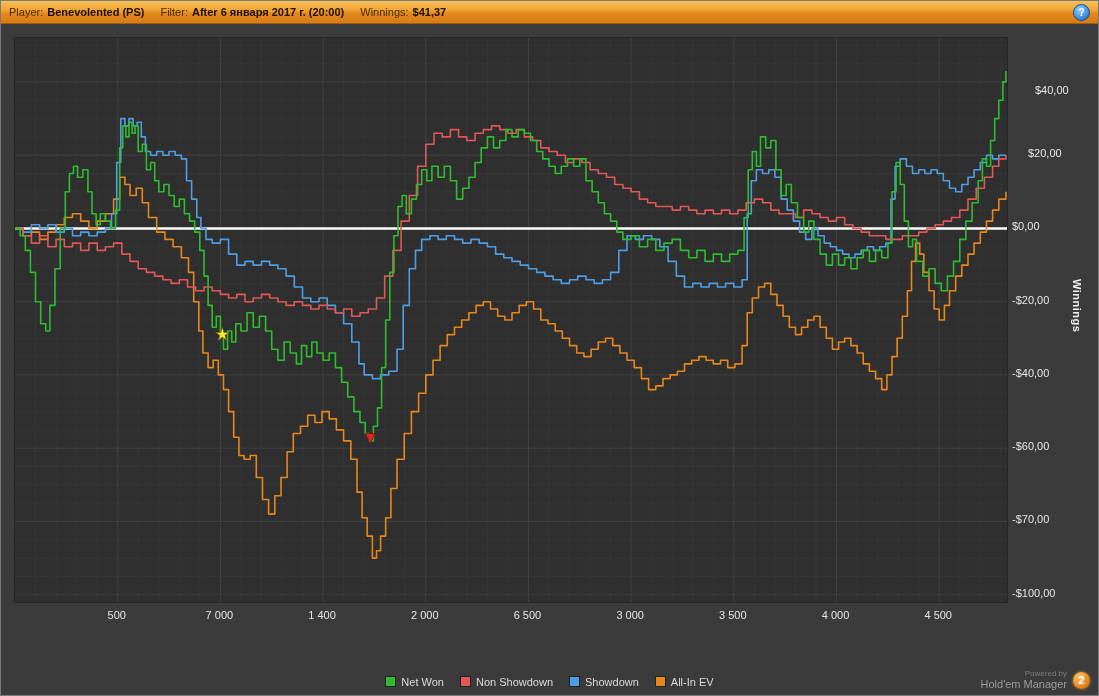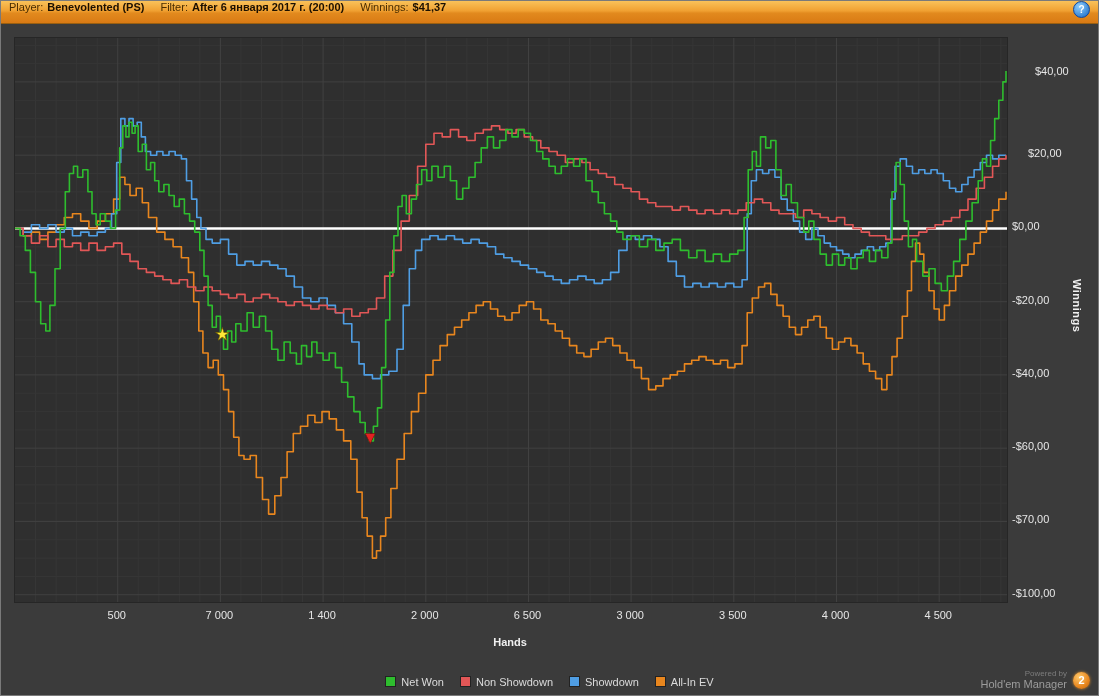--- a/index.html
+++ b/index.html
@@ -13,7 +13,7 @@
     position:absolute;top:0;left:0;right:0;height:23px;
     background:linear-gradient(#f9c25a,#f0a031 45%,#e28a1e 55%,#d97a14);
     border-bottom:1px solid #9a5f10;
-    display:flex;padding:0 8px;box-sizing:border-box;
+    display:flex;align-items:center;padding:0 8px;box-sizing:border-box;
     font-size:11px;color:#4a2d00;white-space:nowrap;
   }
   .tb-label{margin-right:4px;}

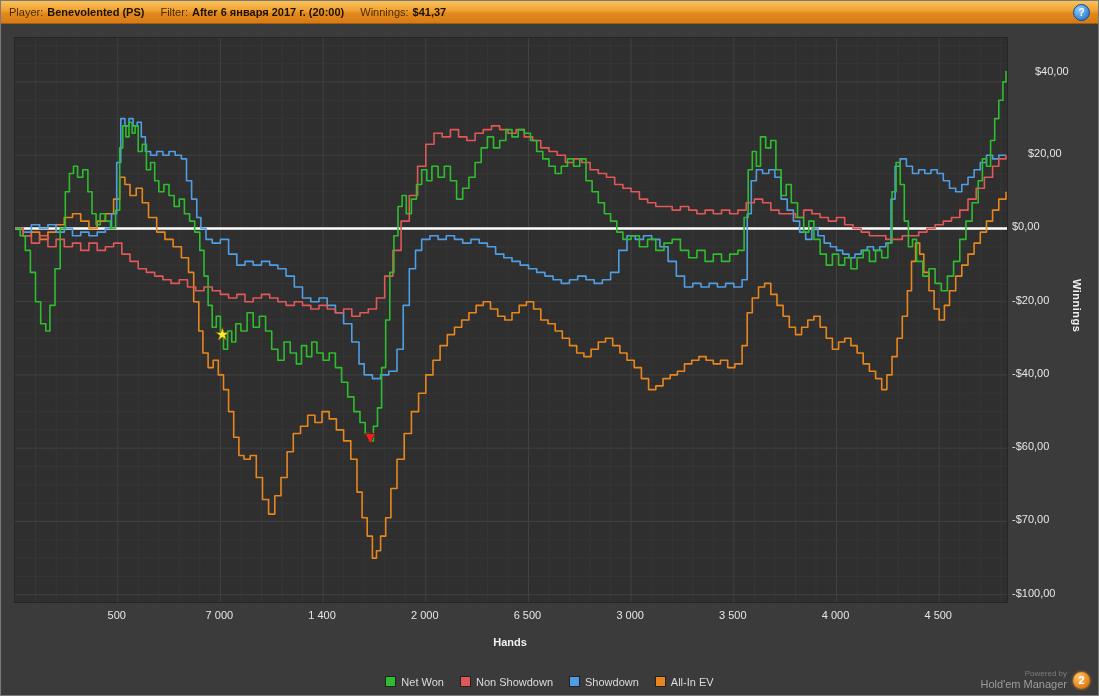--- a/index.html
+++ b/index.html
@@ -177,7 +177,7 @@
     </div>
 
     <div class="y-ticks" id="y-ticks">
-        <div class="y-tick" style="top: 28px; padding-left: 23px;">$40,00</div>
+        <div class="y-tick" style="top: 47px; padding-left: 23px;">$40,00</div>
         <div class="y-tick" style="top: 110.195px; padding-left: 16px;">$20,00</div>
         <div class="y-tick" style="top: 183.442px;">$0,00</div>
         <div class="y-tick" style="top: 256.688px;">-$20,00</div>

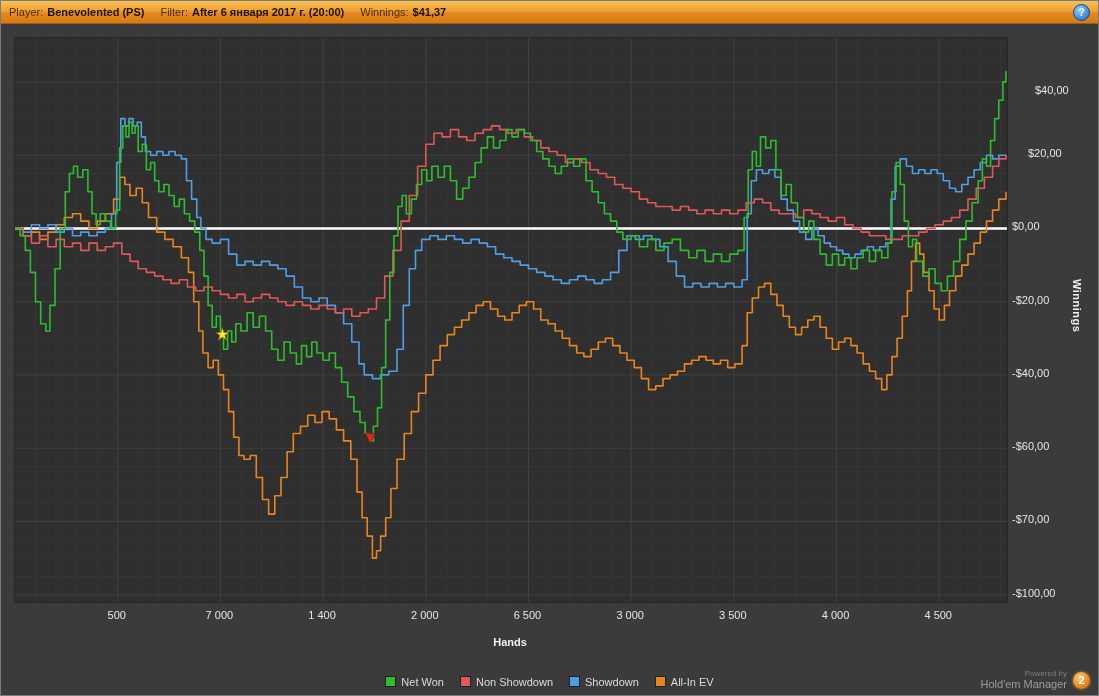--- a/index.html
+++ b/index.html
@@ -199,7 +199,6 @@
         <div class="x-tick" style="left: 821.532px;">4 000</div>
         <div class="x-tick" style="left: 924.224px;">4 500</div>
       </div>
-    <div class="xlabel">Hands</div>
 
     <div class="legend" id="legend">
         <div class="legend-item">

